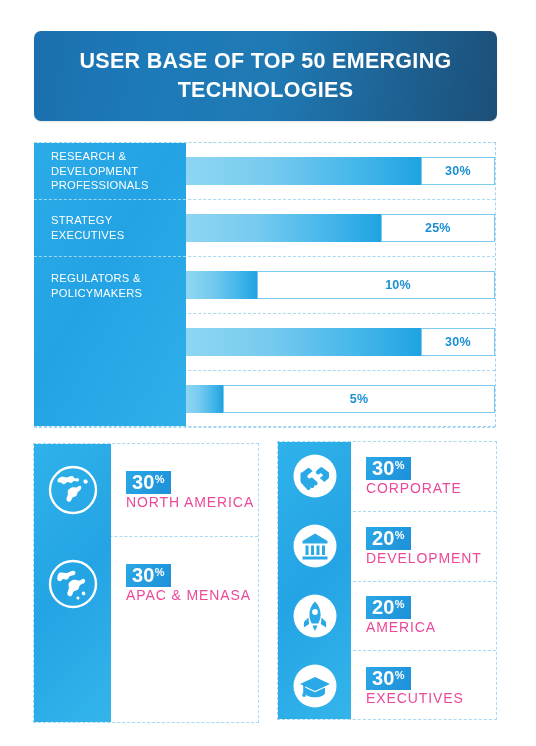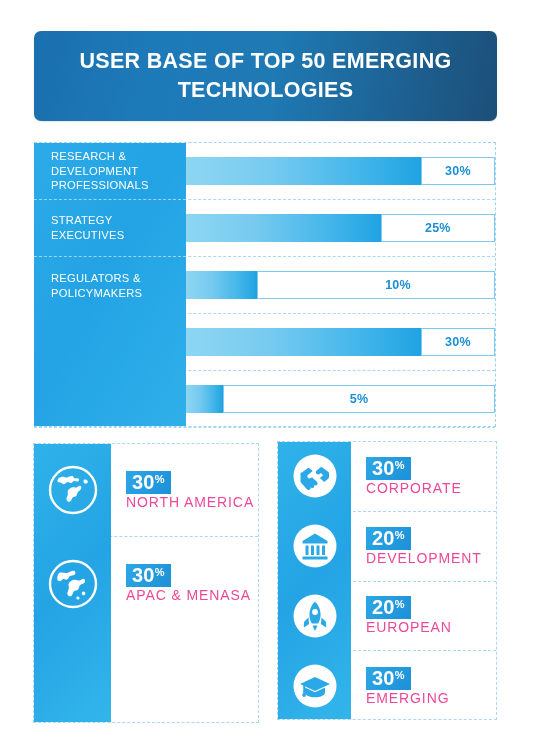--- a/index.html
+++ b/index.html
@@ -352,7 +352,7 @@
         </div>
         <div class="row-info">
           <span class="pct-chip"><span class="pct-num">20</span><span class="pct-sym">%</span></span>
-          <span class="row-label">EUROPEAN</span>
+          <span class="row-label">AMERICA</span>
         </div>
       </div>
 

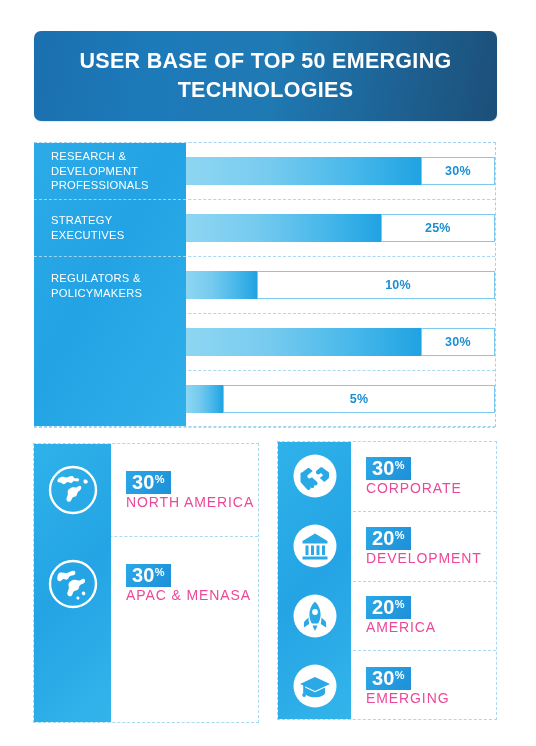--- a/index.html
+++ b/index.html
@@ -368,7 +368,7 @@
         </div>
         <div class="row-info">
           <span class="pct-chip"><span class="pct-num">30</span><span class="pct-sym">%</span></span>
-          <span class="row-label">EMERGING</span>
+          <span class="row-label">EXECUTIVES</span>
         </div>
       </div>
 

